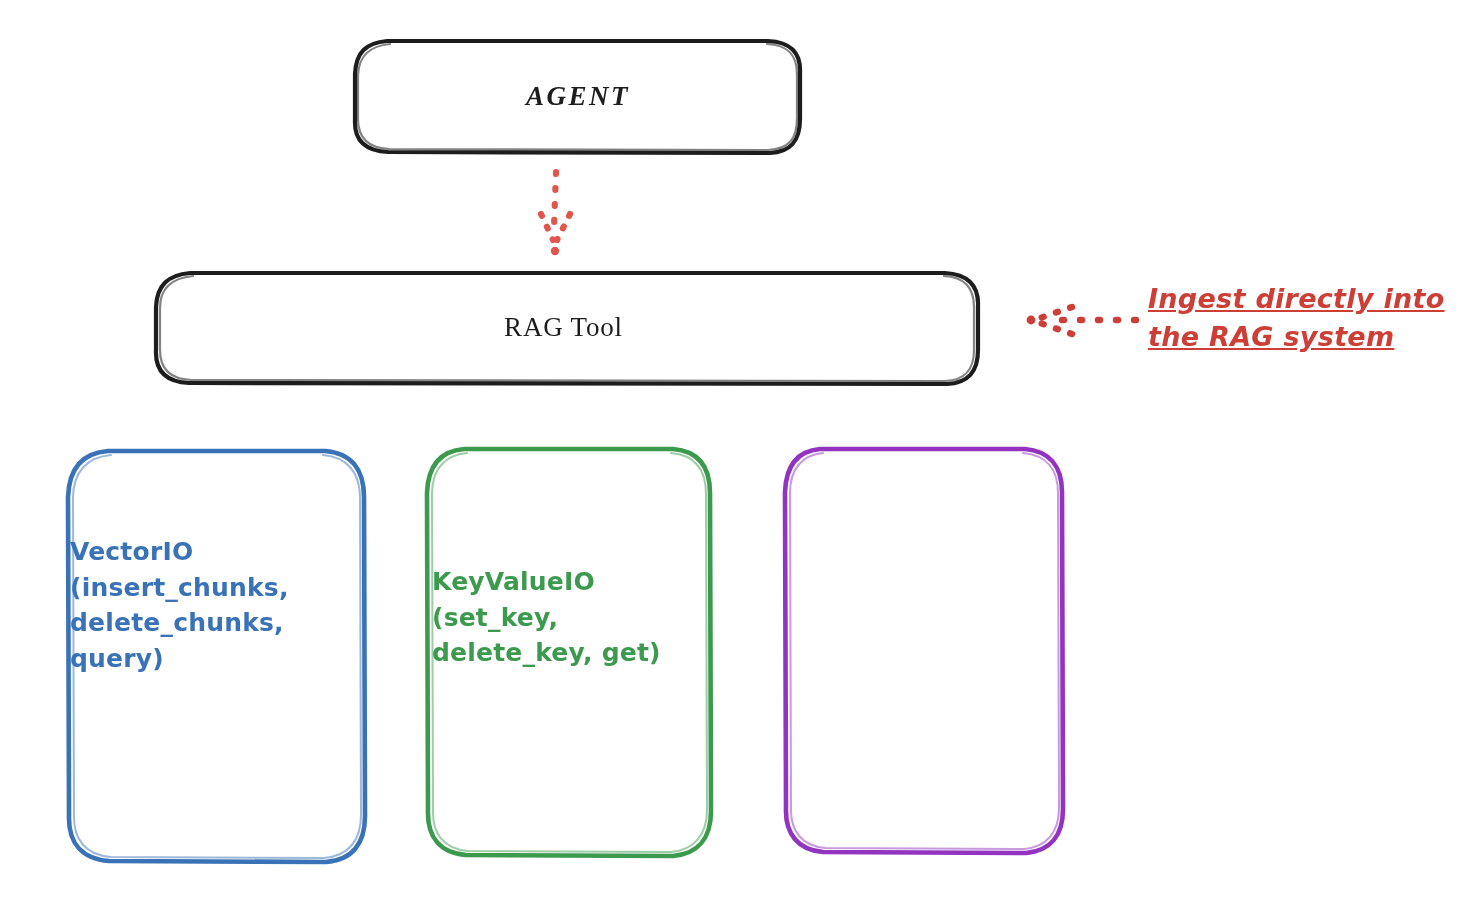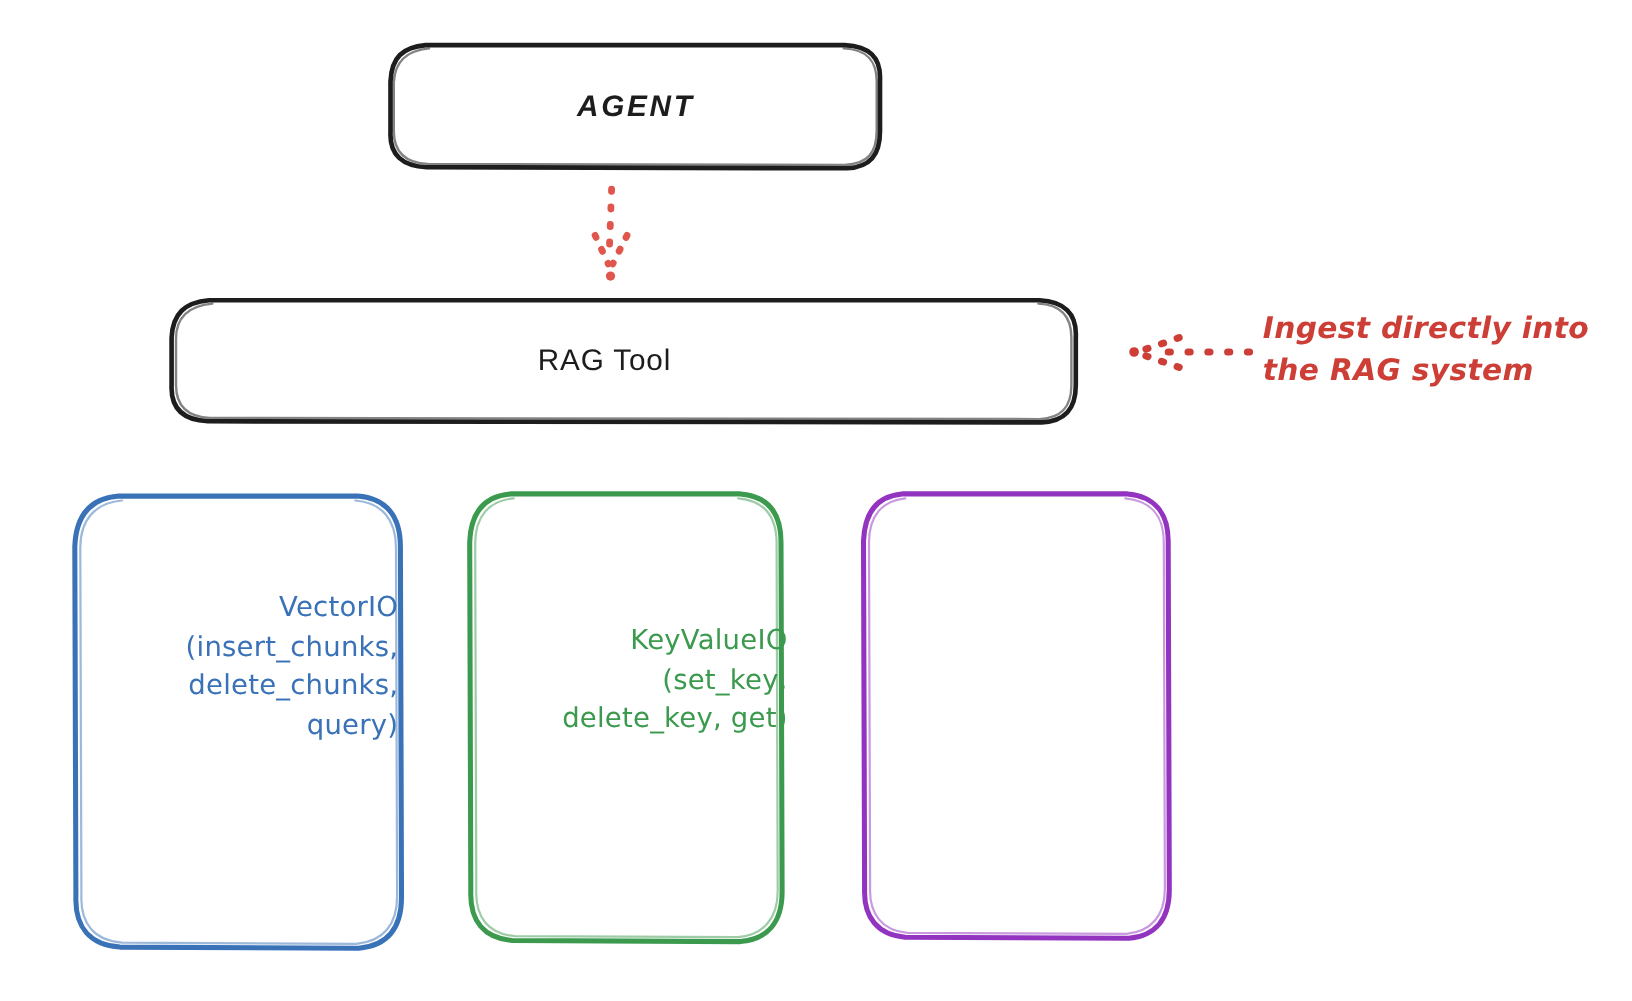--- a/index.html
+++ b/index.html
@@ -33,7 +33,7 @@
     text-align: left;
     white-space: pre-line;
     line-height: 1.32;
-    font-family: Liberation Sans, sans-serif;
+    font-family: Liberation Serif, serif;
     letter-spacing: 0.3px;
   }
   

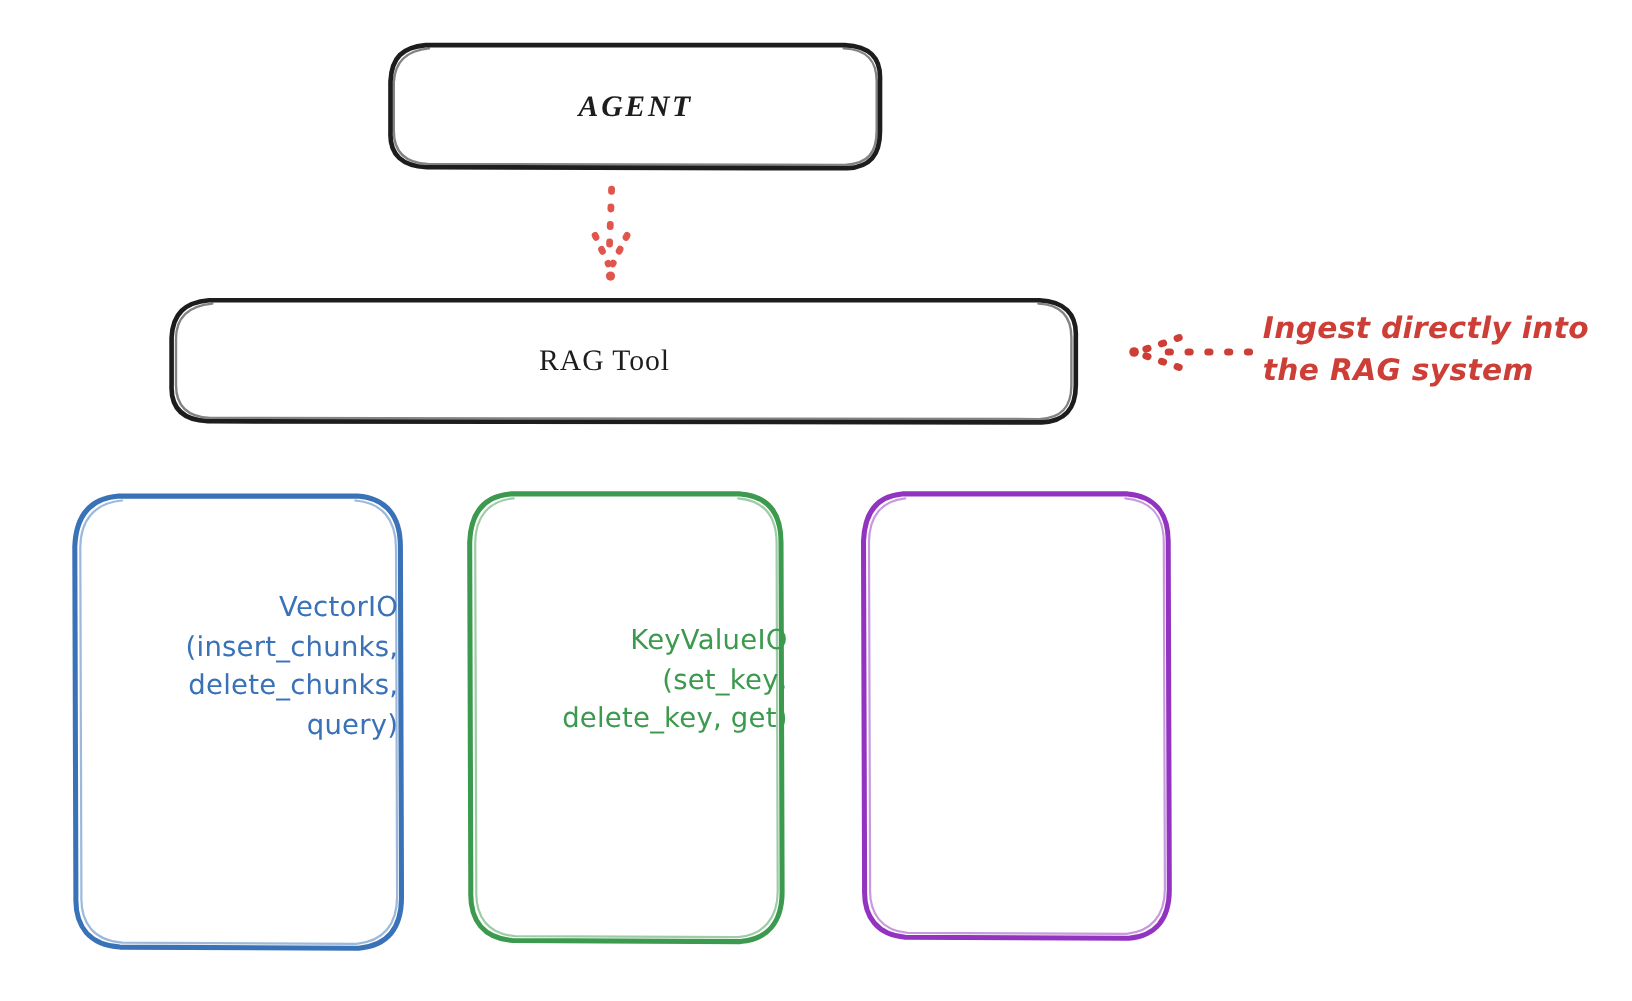--- a/index.html
+++ b/index.html
@@ -89,6 +89,7 @@
     font-style: italic;
     white-space: pre-line;
     letter-spacing: 0.3px;
+    text-decoration: underline;
   }
 </style>
 </head>

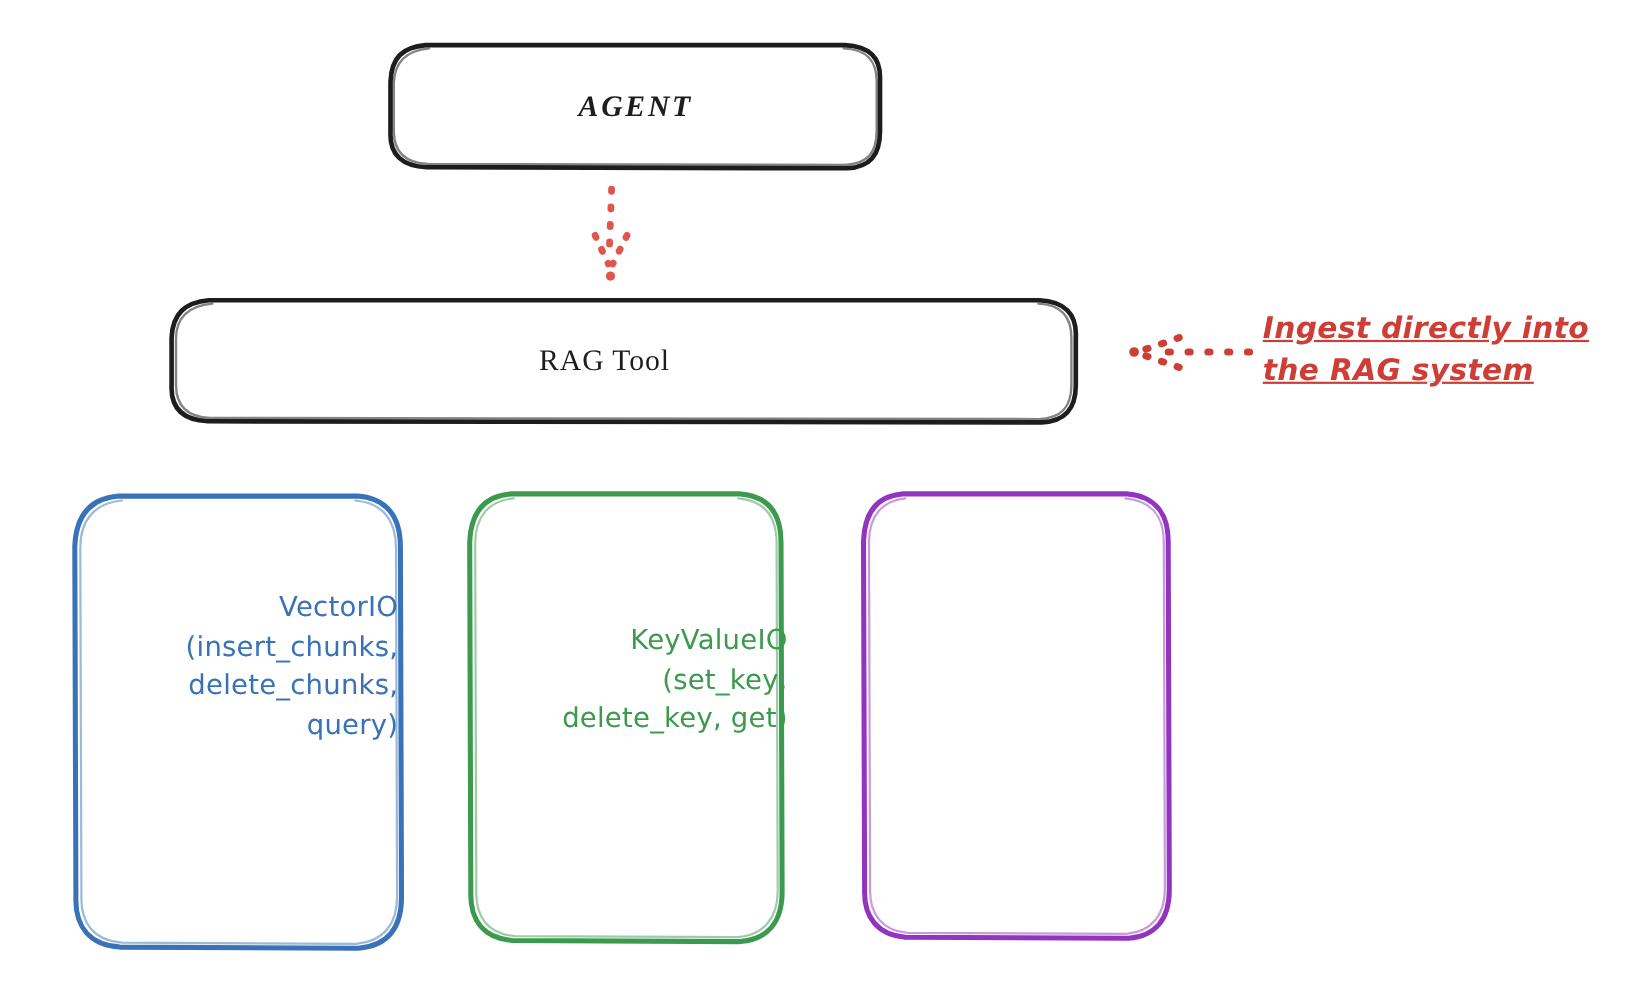--- a/index.html
+++ b/index.html
@@ -50,7 +50,7 @@
   }
   
   #ragtool-label {
-    left: 138px;
+    left: 152px;
     top: 272px;
     width: 823px;
     height: 112px;

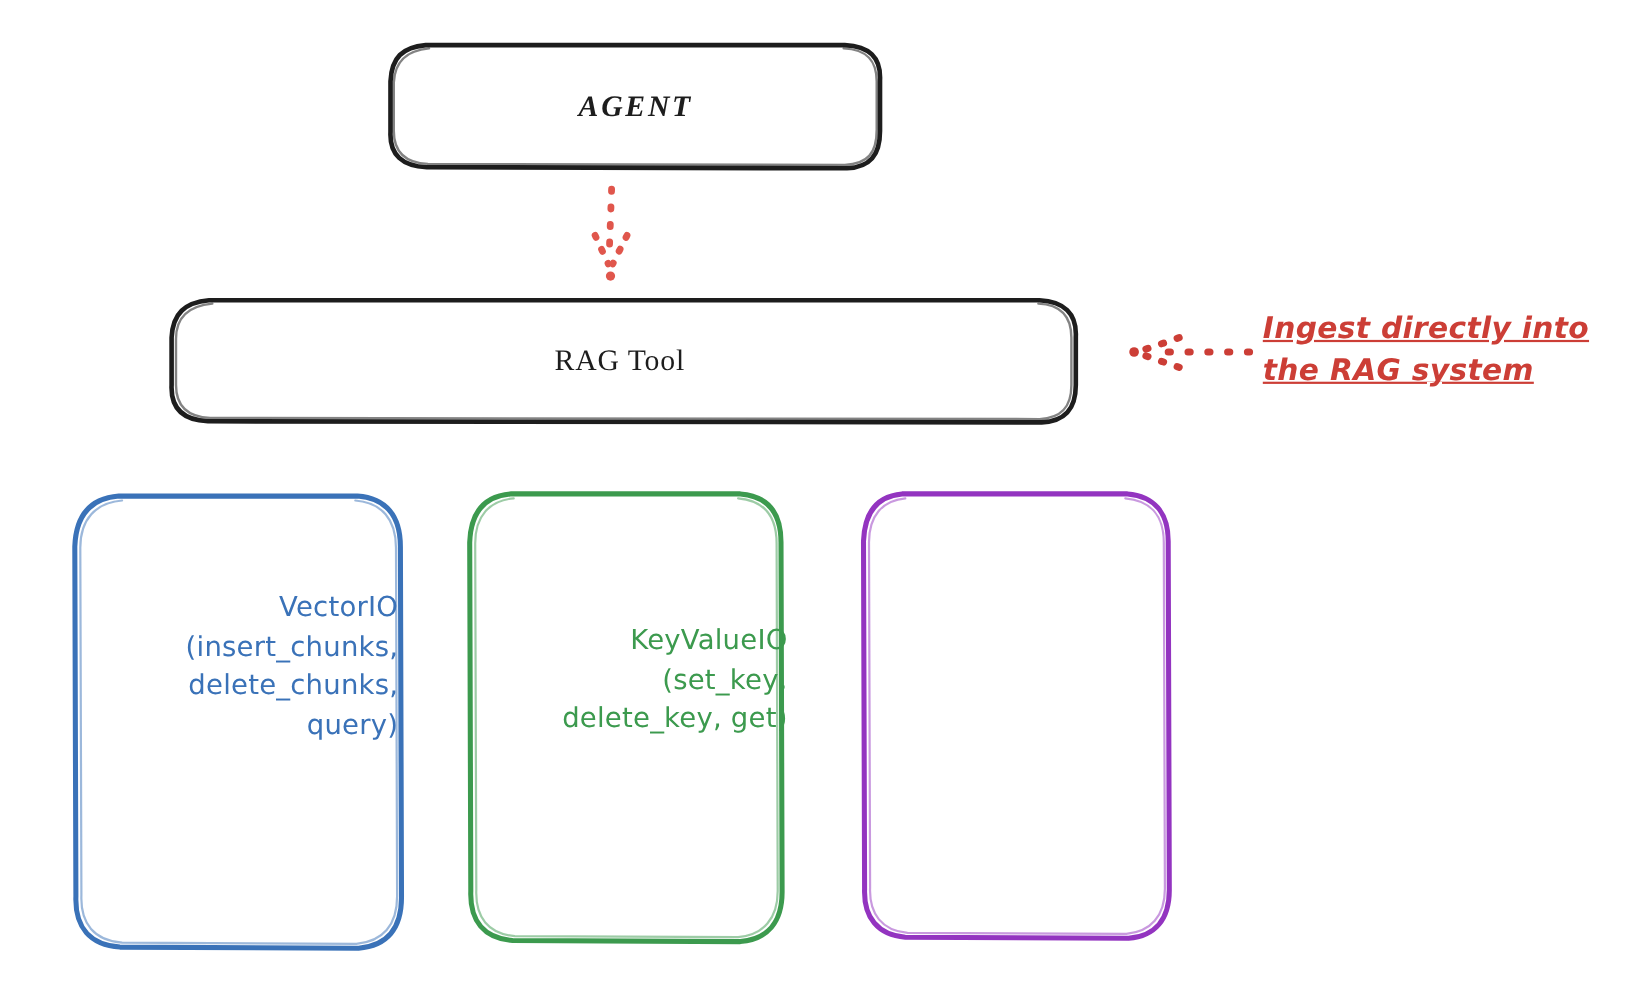--- a/index.html
+++ b/index.html
@@ -62,11 +62,11 @@
   
   .store-text {
     position: absolute;
-    text-align: right;
+    text-align: left;
     white-space: pre-line;
     font-size: 25px;
     line-height: 1.42;
-    font-weight: 400;
+    font-weight: 700;
     letter-spacing: 0.2px;
   }
   #vector-api-text  { left: 70px;  top: 534px; width: 292px; color: #3a72b8; }

